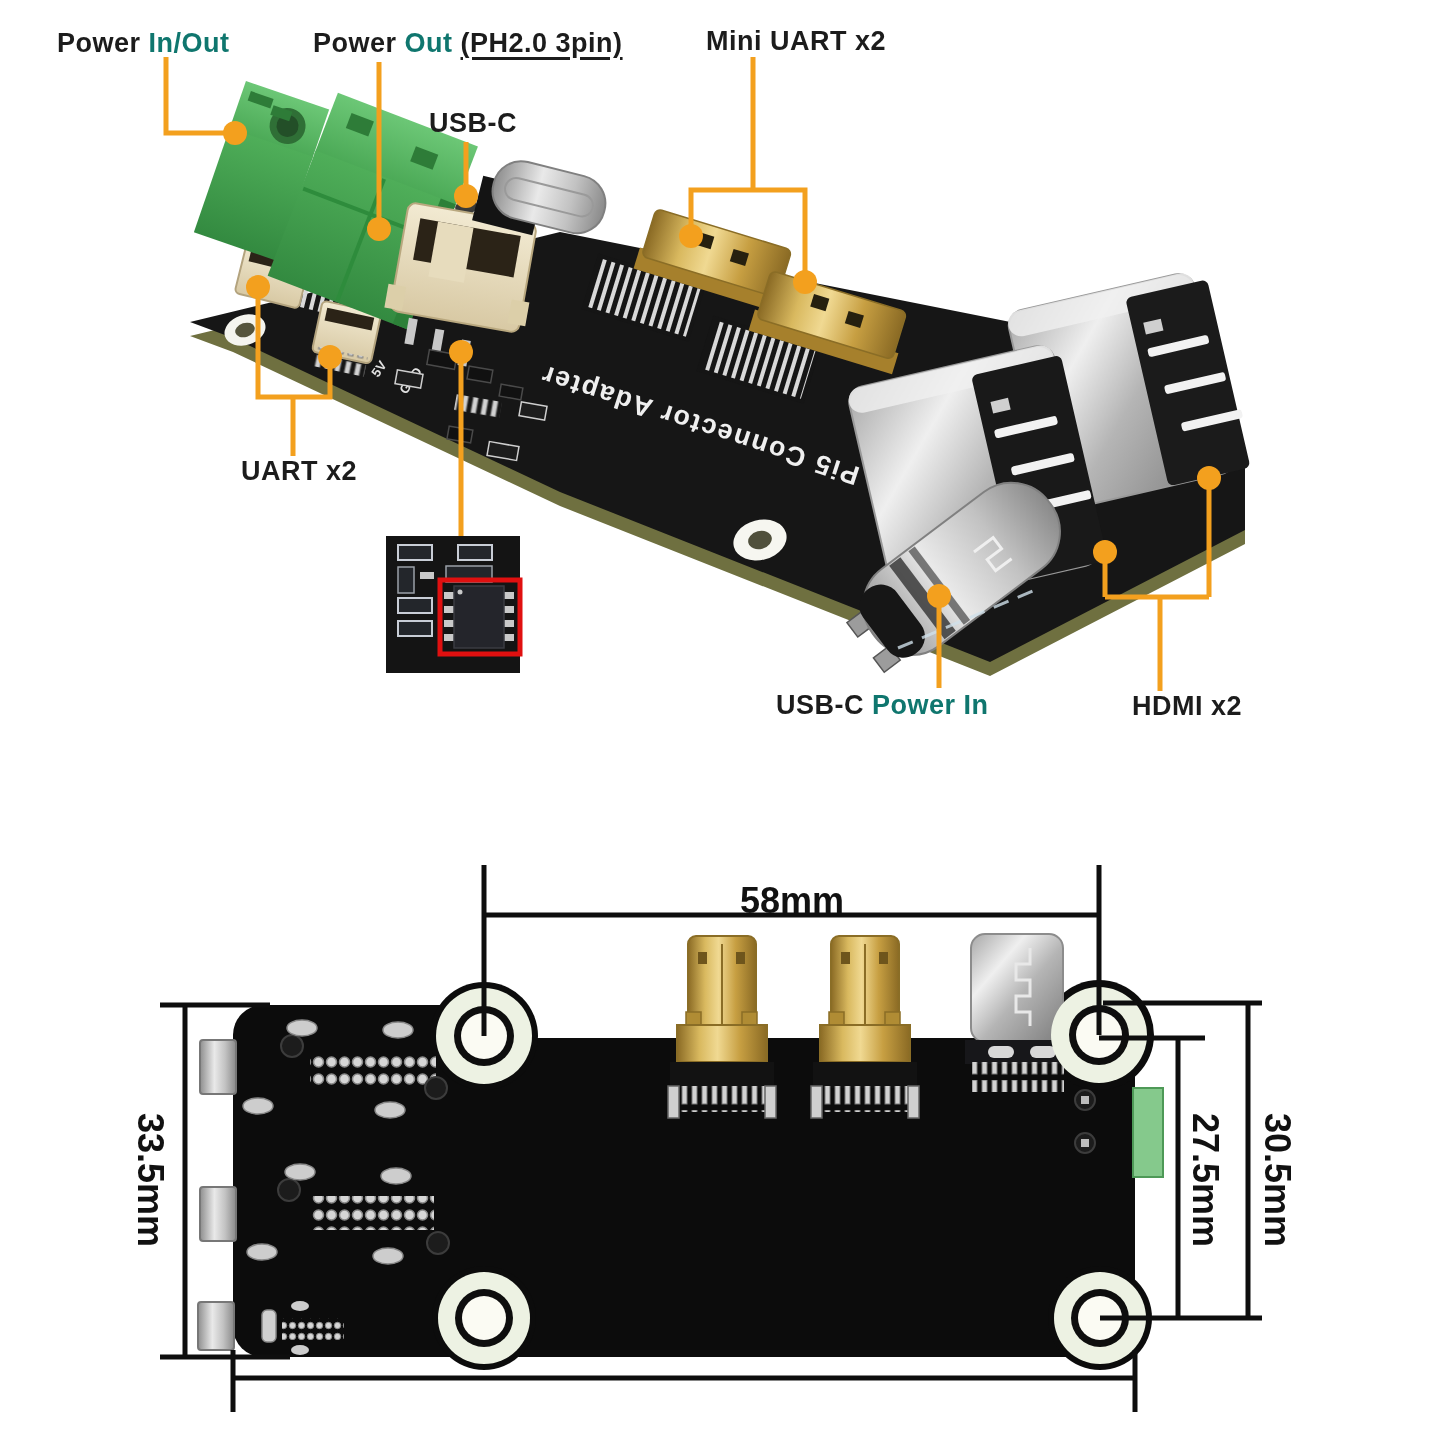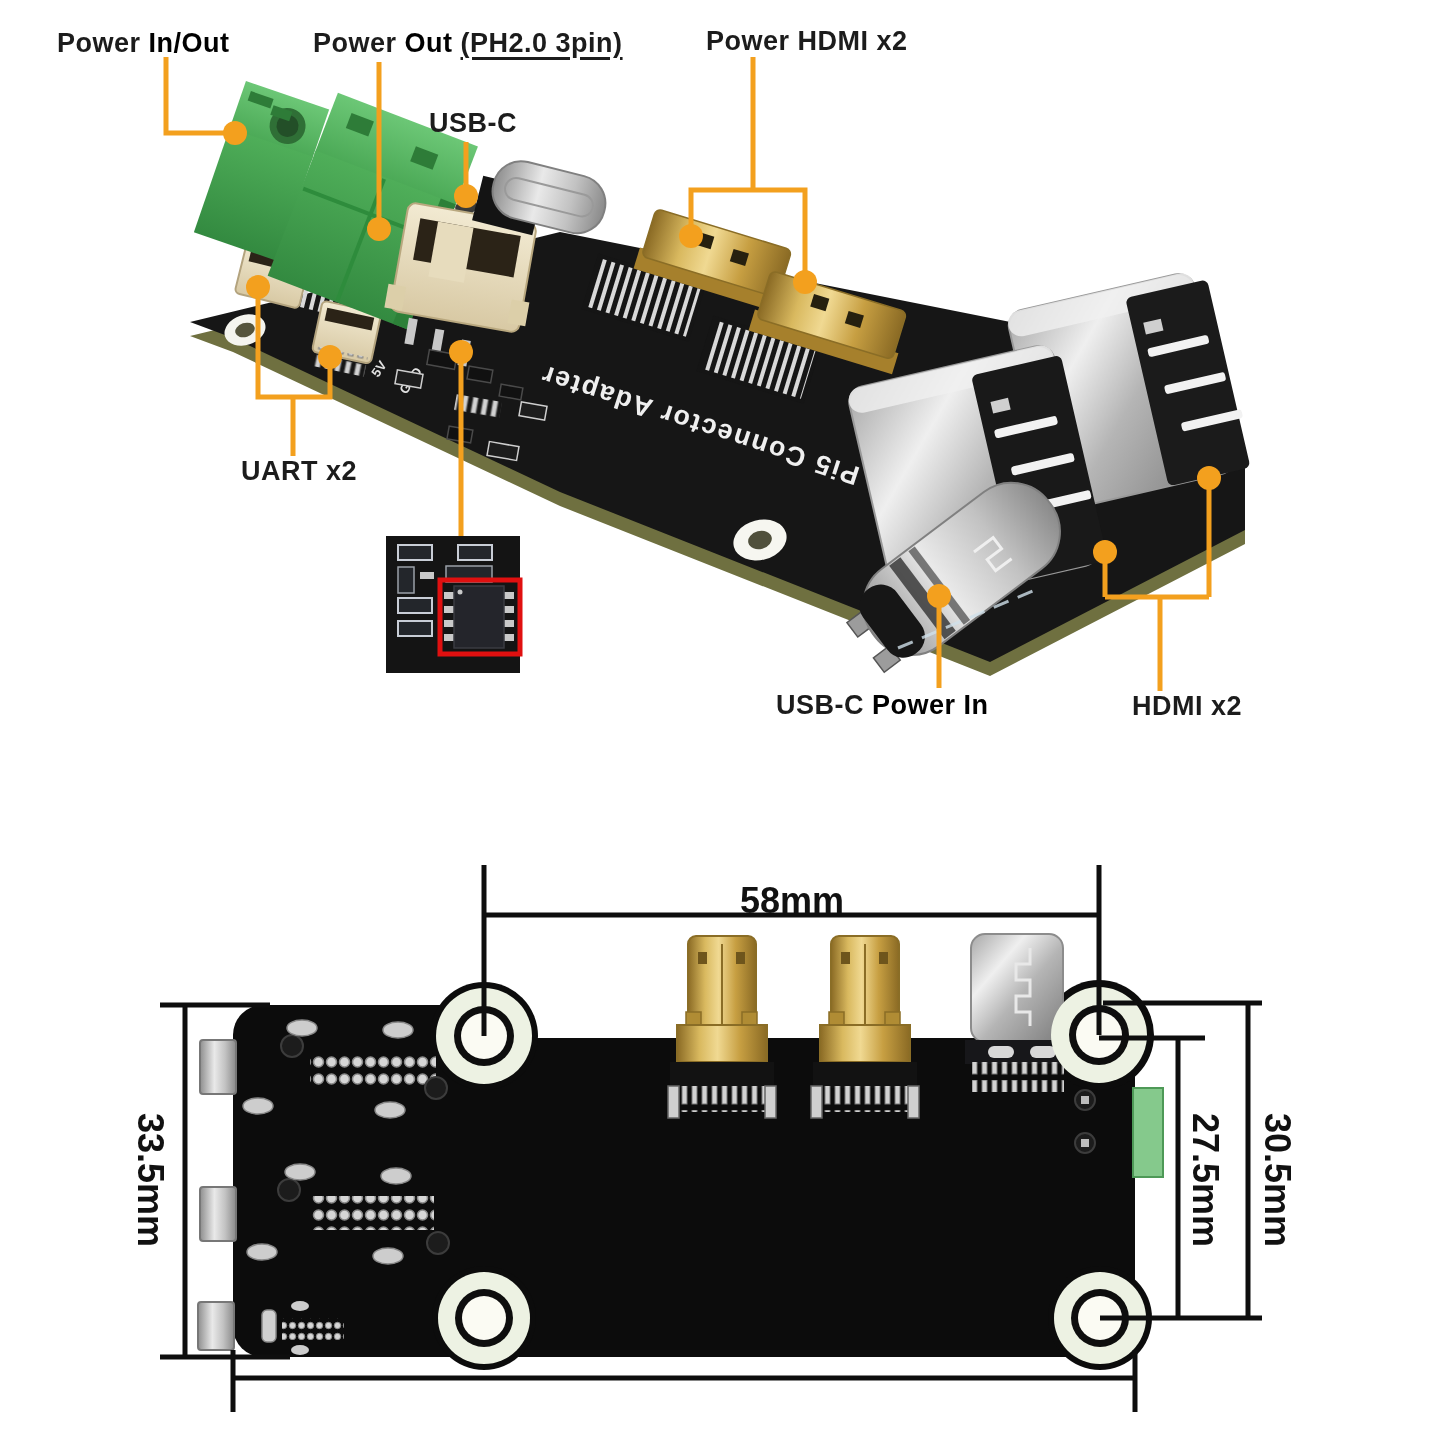--- a/index.html
+++ b/index.html
@@ -8,7 +8,7 @@
   .scene-svg{position:absolute;left:0;top:0;z-index:1;}
   .lbl{position:absolute;z-index:3;font-weight:700;font-size:27px;color:#1c1c1c;
        white-space:nowrap;letter-spacing:.5px;}
-  .lbl .red{color:#000000;margin-top:24px;}
+  .lbl .red{color:#0f766e;margin-top:24px;}
   .lbl .u{text-decoration:underline;text-decoration-thickness:3px;text-underline-offset:5px;text-align:right;}
   .dim{position:absolute;z-index:3;font-weight:700;font-size:36px;color:#111;
        white-space:nowrap;text-align:center;}

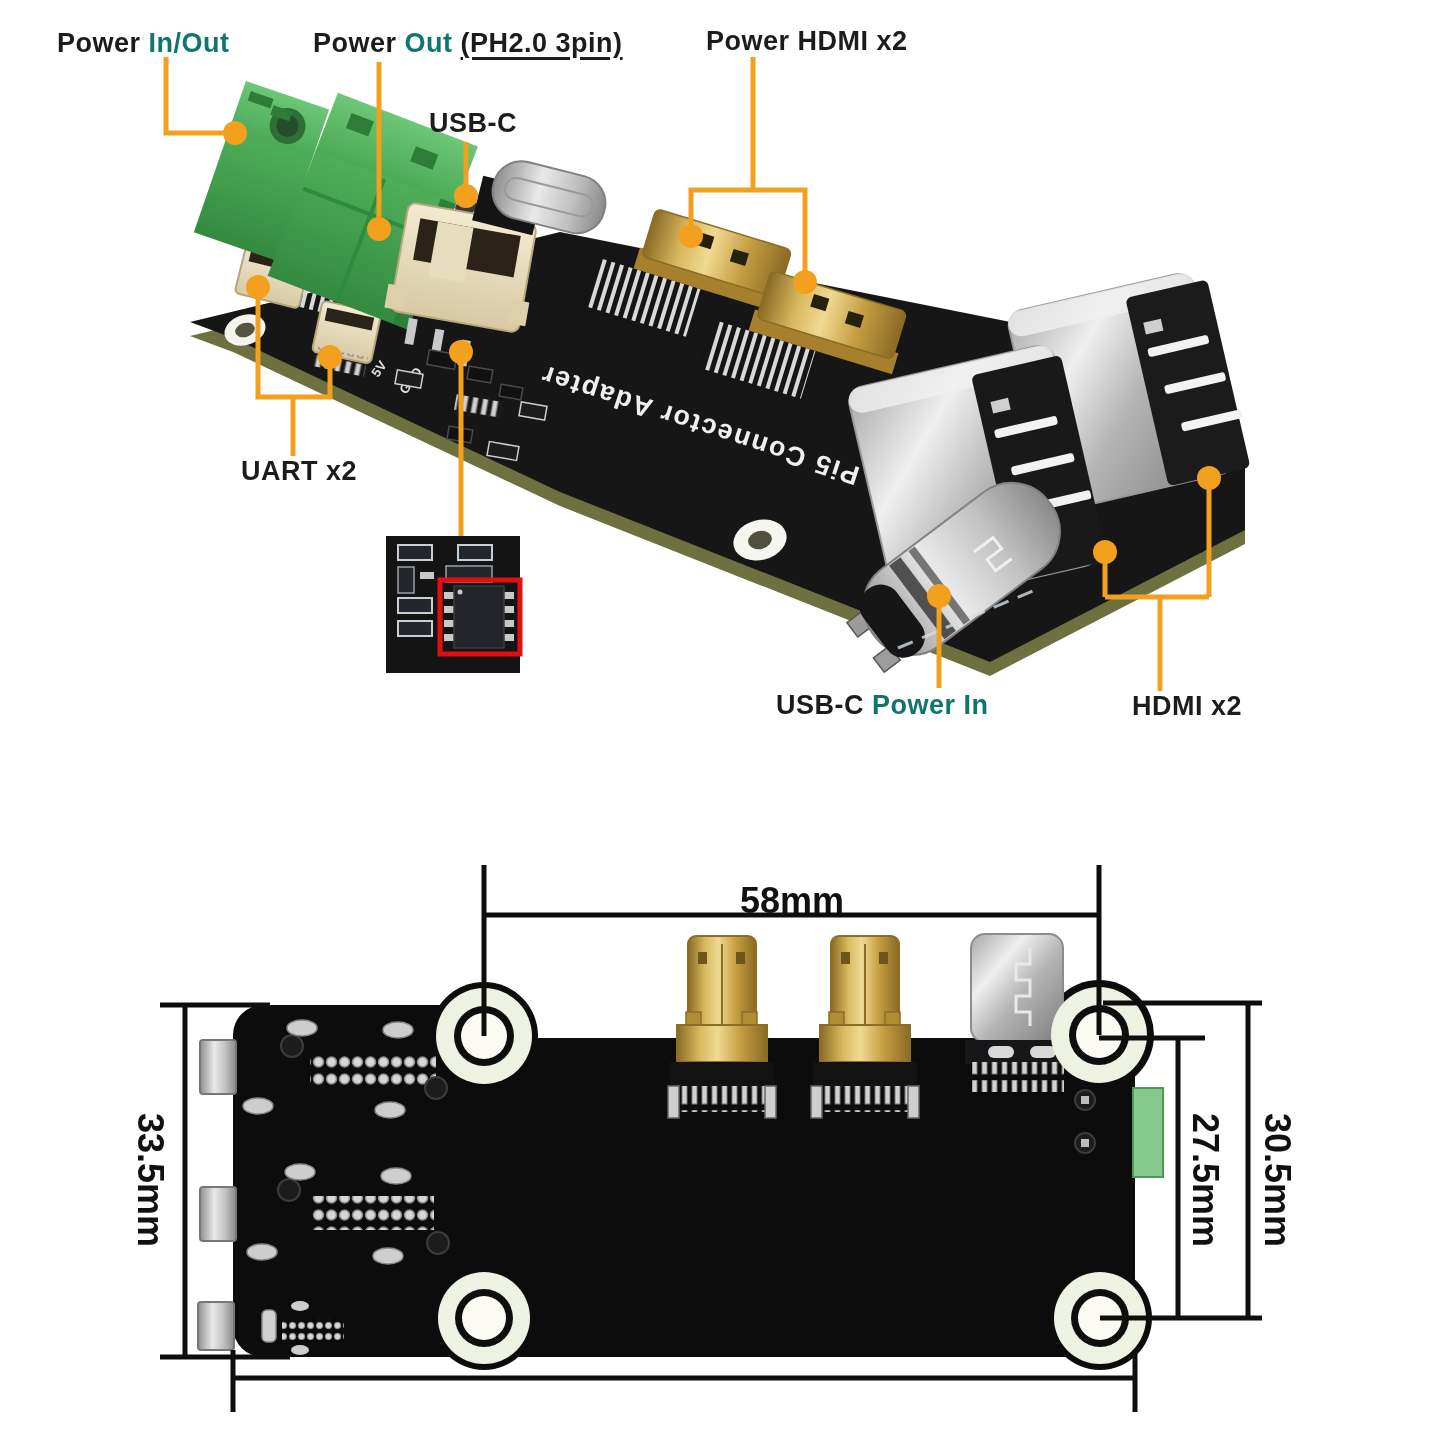--- a/index.html
+++ b/index.html
@@ -362,7 +362,7 @@
   <span>Power </span><span class="red">Out </span><span class="u">(PH2.0 3pin)</span>
 </div>
 <div class="lbl" style="left:429px;top:108px">USB-C</div>
-<div class="lbl" style="left:706px;top:26px">Power HDMI x2</div>
+<div class="lbl" style="left:706px;top:26px">Mini UART x2</div>
 <div class="lbl" style="left:241px;top:456px">UART x2</div>
 <div class="lbl" style="left:776px;top:690px">
   <span>USB-C </span><span class="red">Power In</span>

